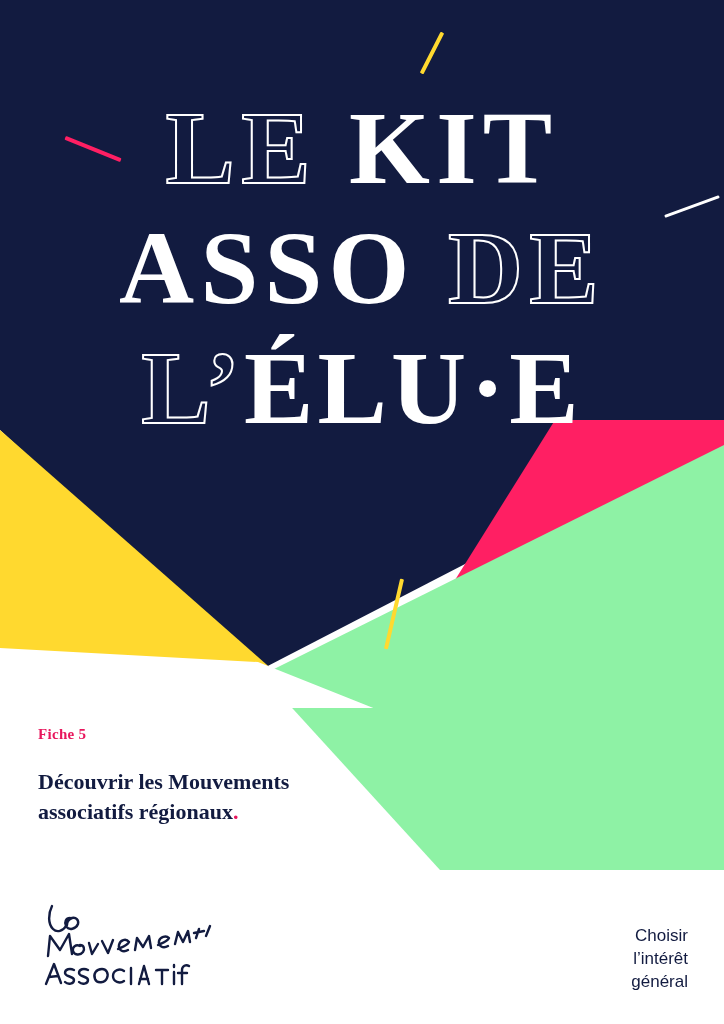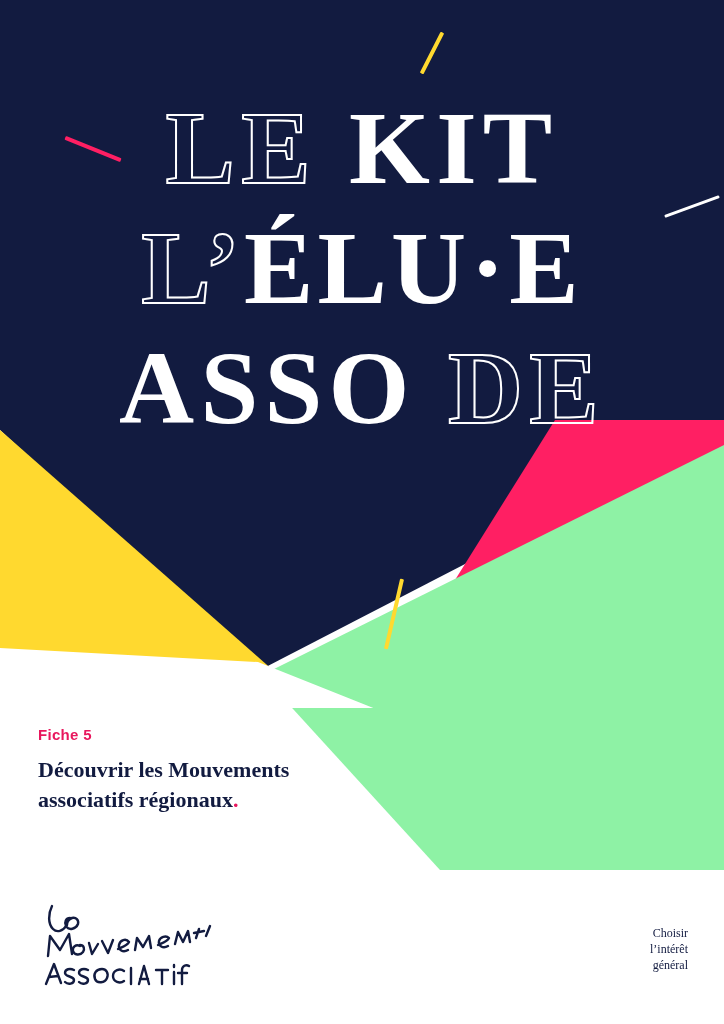--- a/index.html
+++ b/index.html
@@ -205,12 +205,12 @@
       <span class="outline">LE</span>
       <span class="solid">KIT</span>
     </div>
-    <div class="title-line l3">
-      <span class="outline">L’</span><span class="solid">ÉLU·E</span>
-    </div>
     <div class="title-line l2">
       <span class="solid">ASSO</span>
       <span class="outline">DE</span>
+    </div>
+    <div class="title-line l3">
+      <span class="outline">L’</span><span class="solid">ÉLU·E</span>
     </div>
   </div>
 

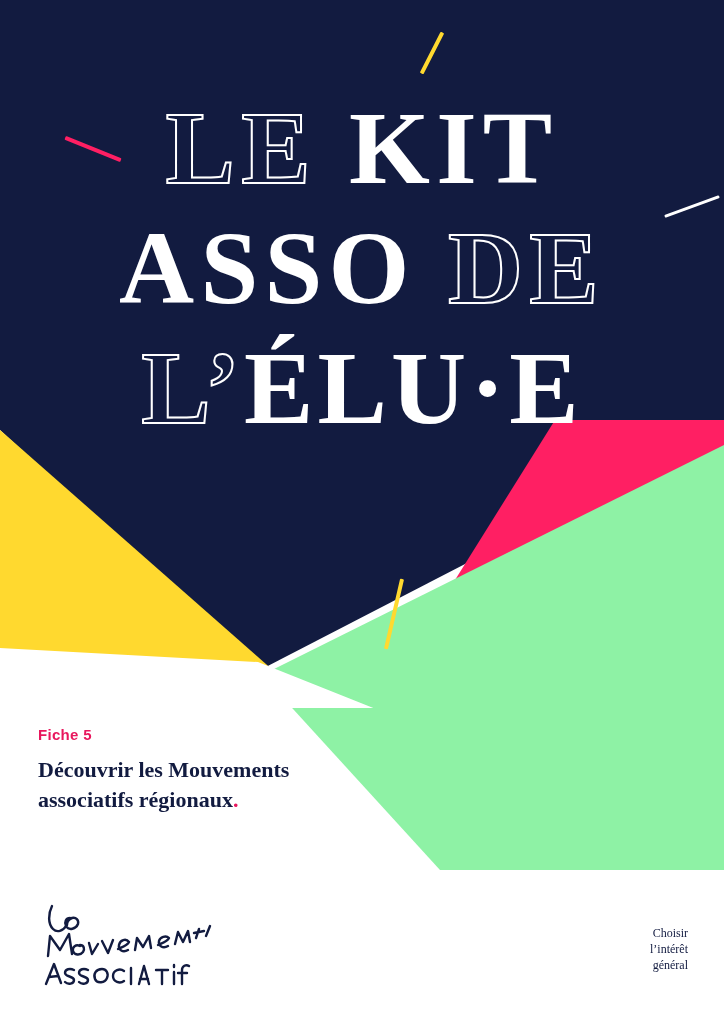--- a/index.html
+++ b/index.html
@@ -144,12 +144,12 @@
     width: 520px;
   }
   .fiche-label {
-    font-family: Liberation Sans, sans-serif;
+    font-family: Liberation Serif, serif;
     font-weight: bold;
     font-size: 15px;
     color: #e8175d;
     letter-spacing: 0.02em;
-    margin-bottom: 12px;
+    margin-bottom: 24px;
   }
   .caption-title {
     font-family: "Liberation Serif", serif;

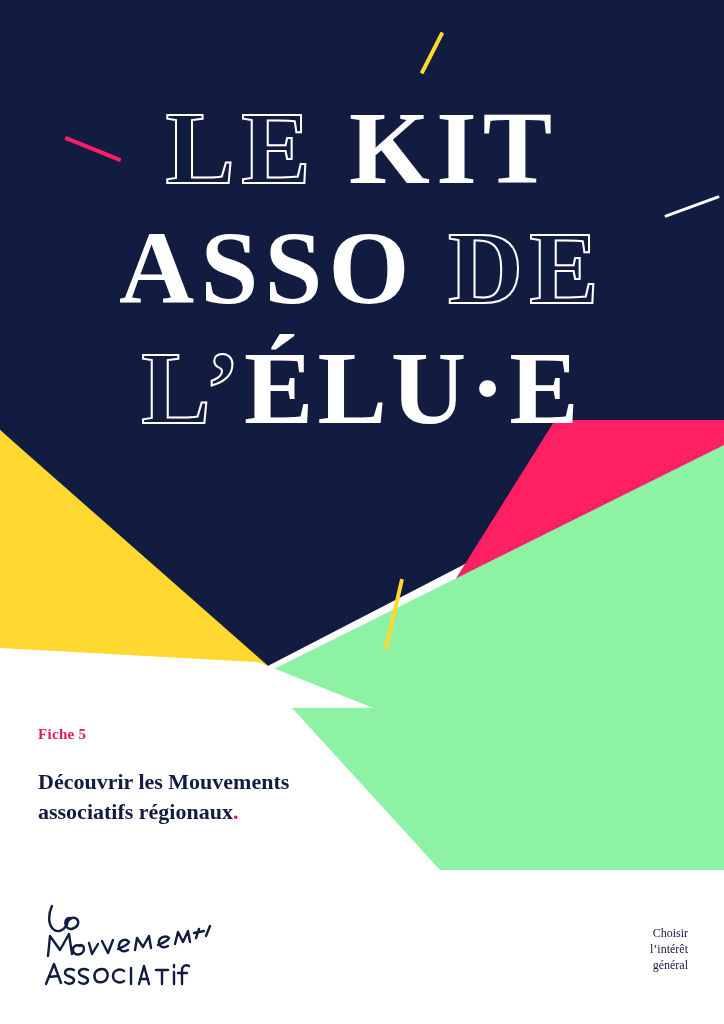--- a/index.html
+++ b/index.html
@@ -177,8 +177,8 @@
     right: 36px;
     top: 925px;
     text-align: right;
-    font-family: Liberation Serif, serif;
-    font-size: 12px;
+    font-family: Liberation Sans, sans-serif;
+    font-size: 17px;
     line-height: 1.35;
     color: #121b40;
   }

